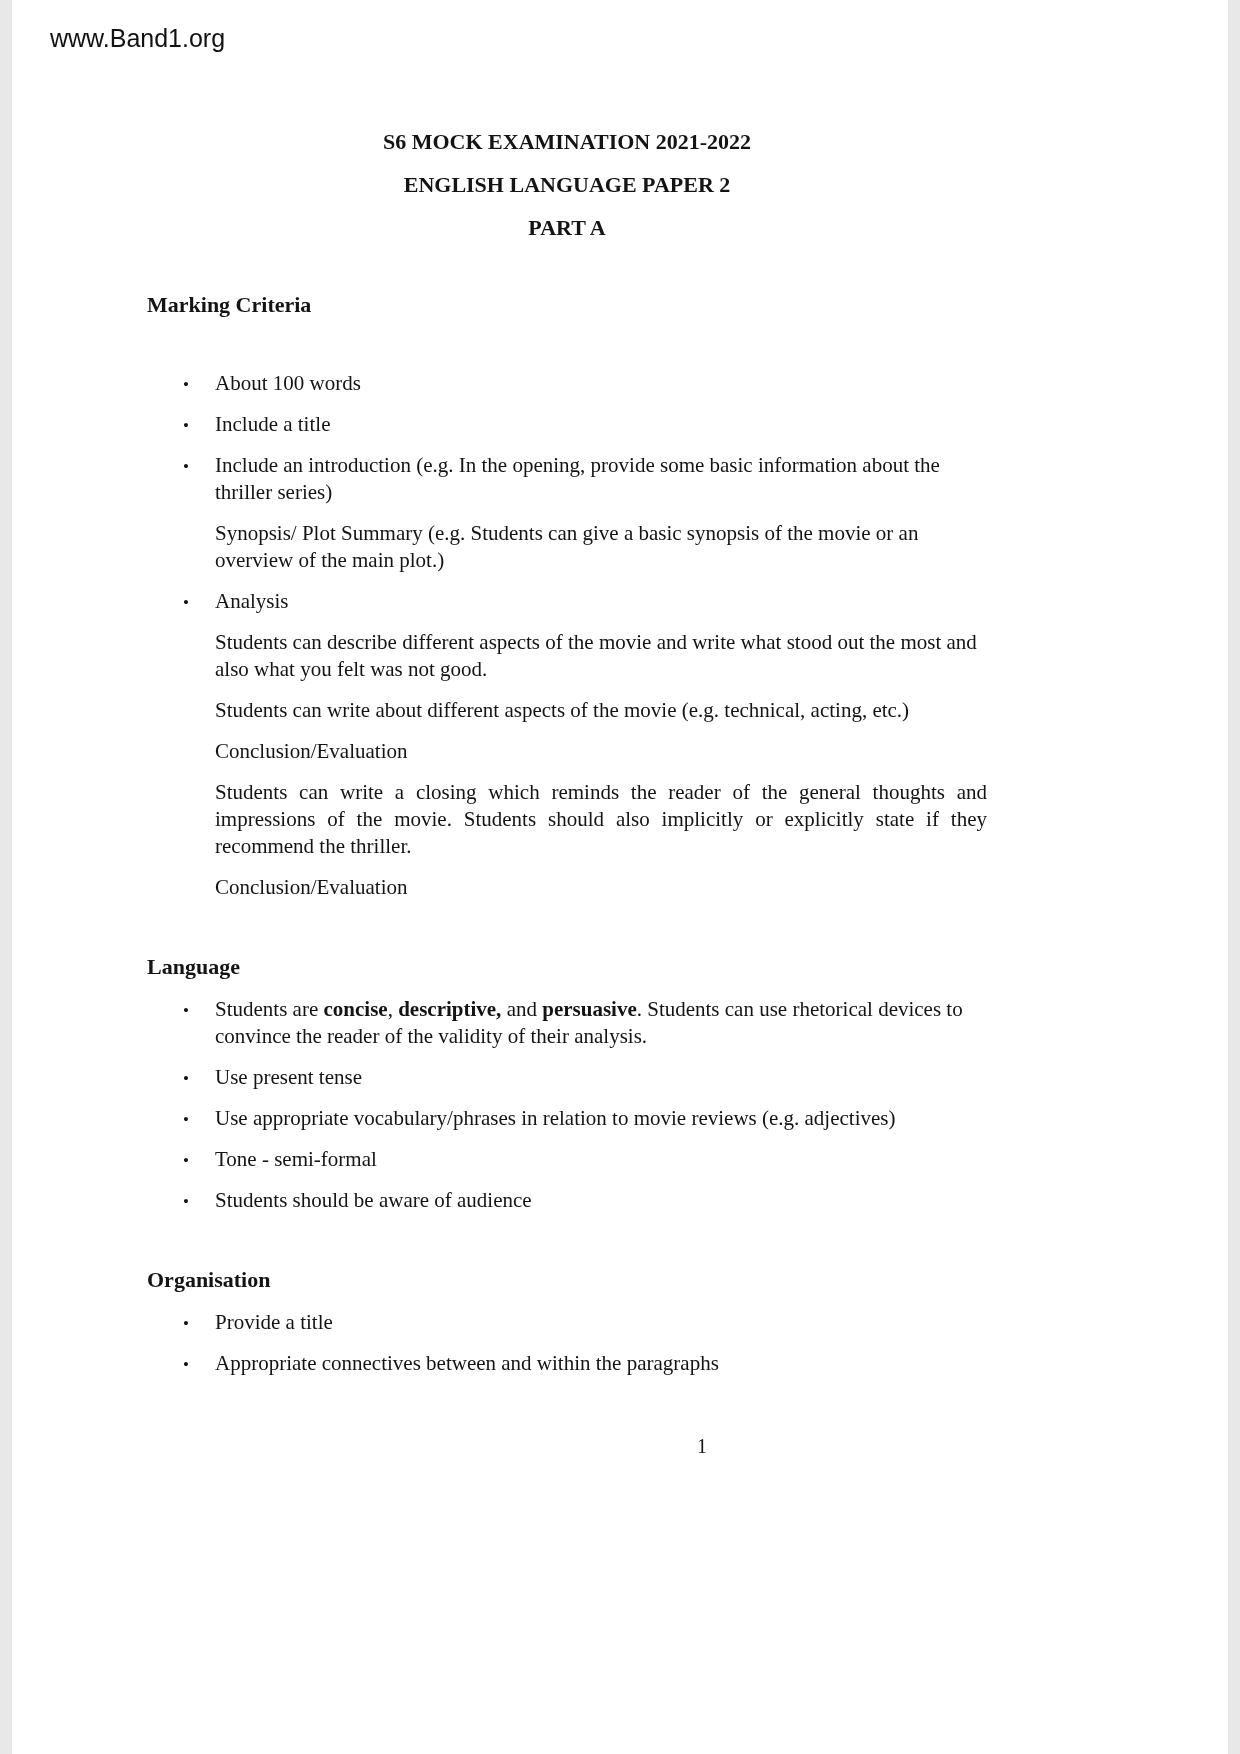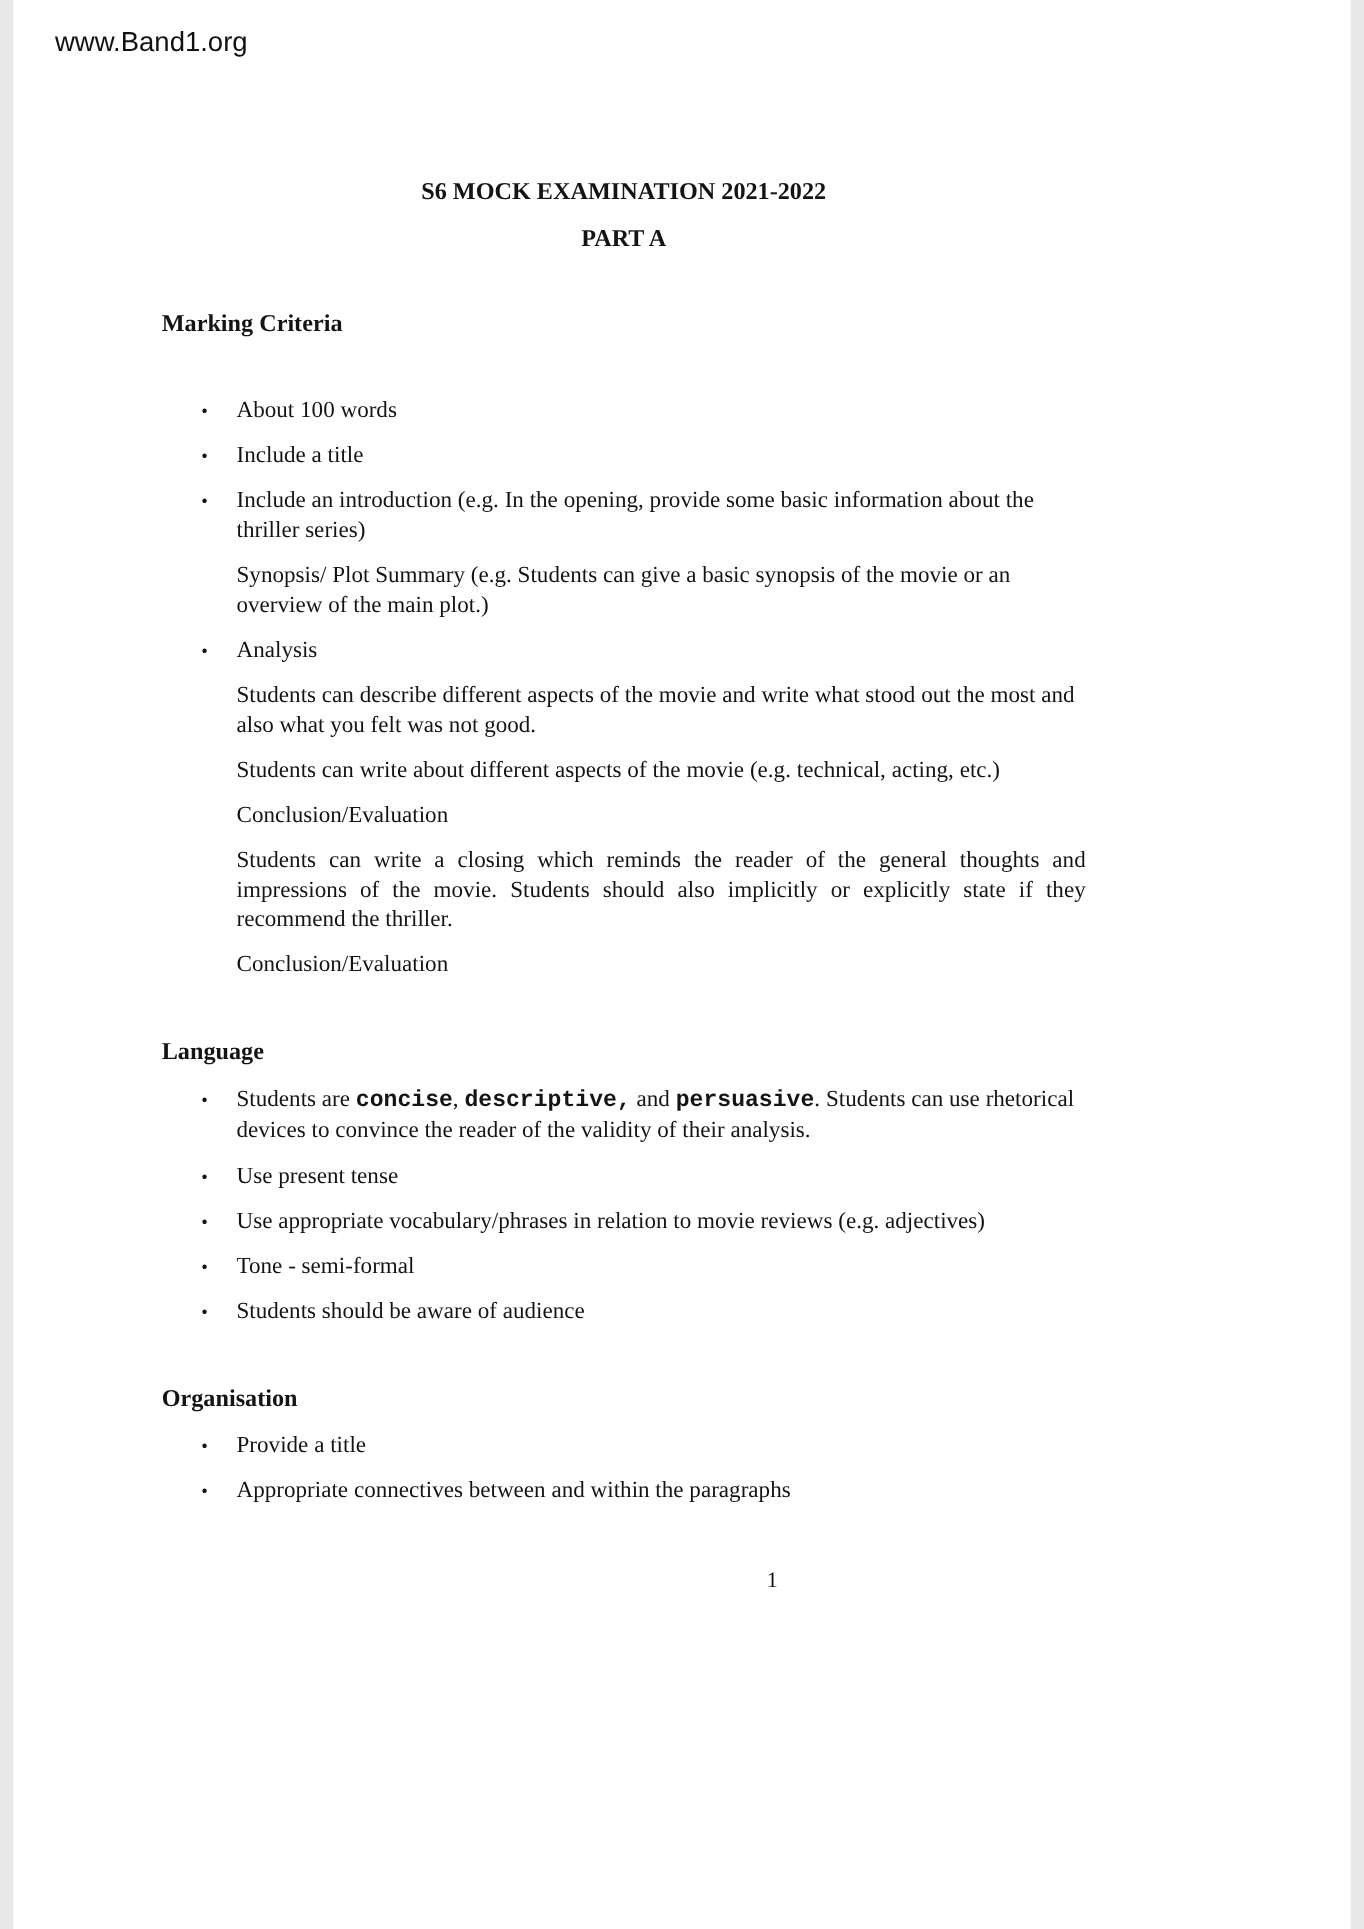--- a/index.html
+++ b/index.html
@@ -32,7 +32,7 @@
     font-size: 21px;
     line-height: 27px;
   }
-  .doc-title { text-align: center; margin-top: 32px; }
+  .doc-title { text-align: center; }
   .title-line {
     font-weight: bold;
     font-size: 22px;

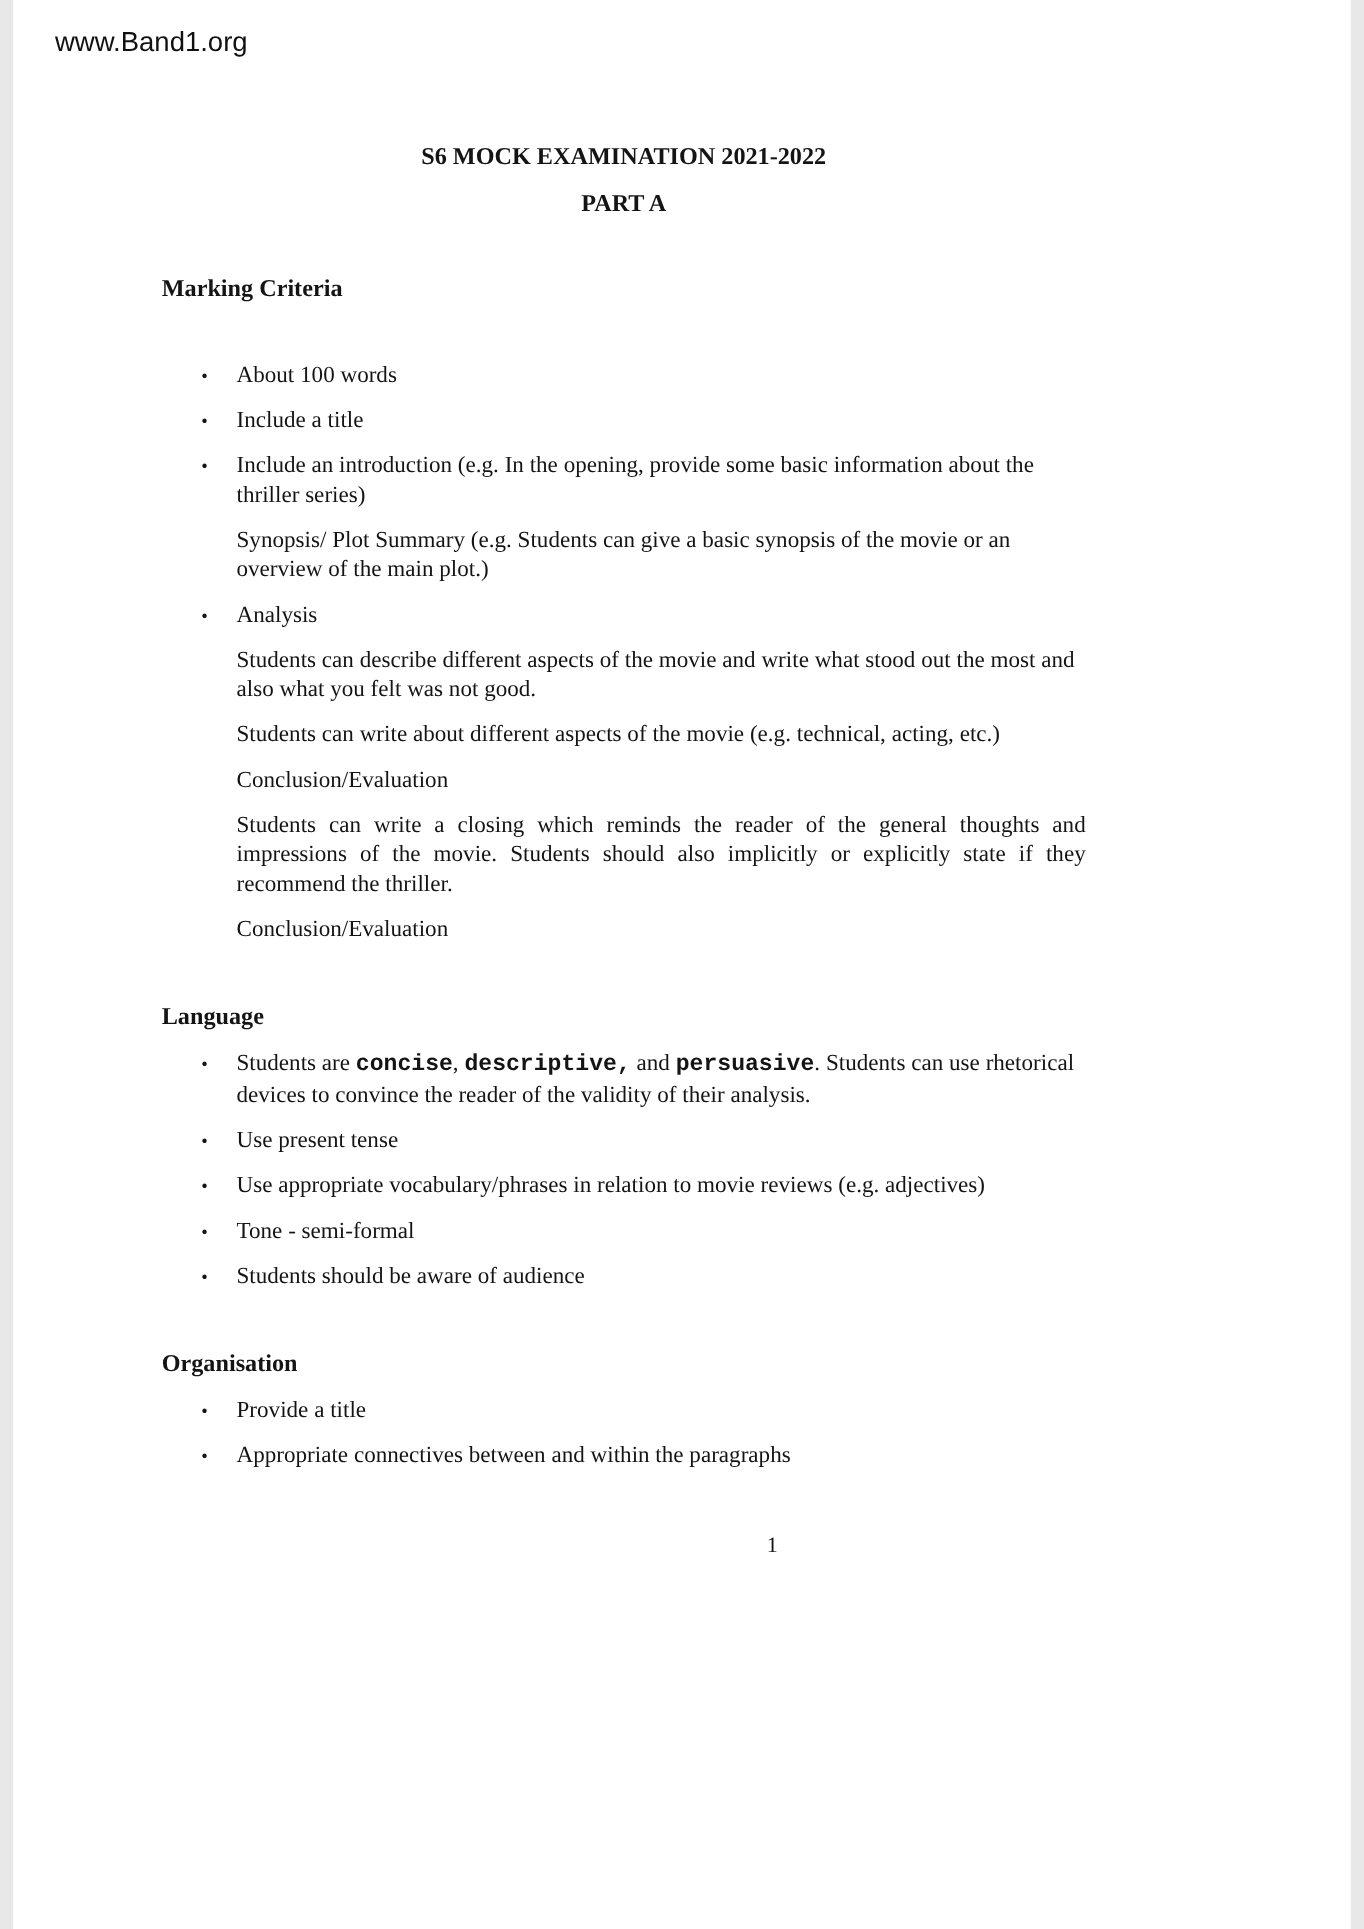--- a/index.html
+++ b/index.html
@@ -87,6 +87,7 @@
 
     <div class="doc-title">
       <div class="title-line">S6 MOCK EXAMINATION 2021-2022</div>
+      <div class="title-line">ENGLISH LANGUAGE PAPER 2</div>
       <div class="title-line">PART A</div>
     </div>
 

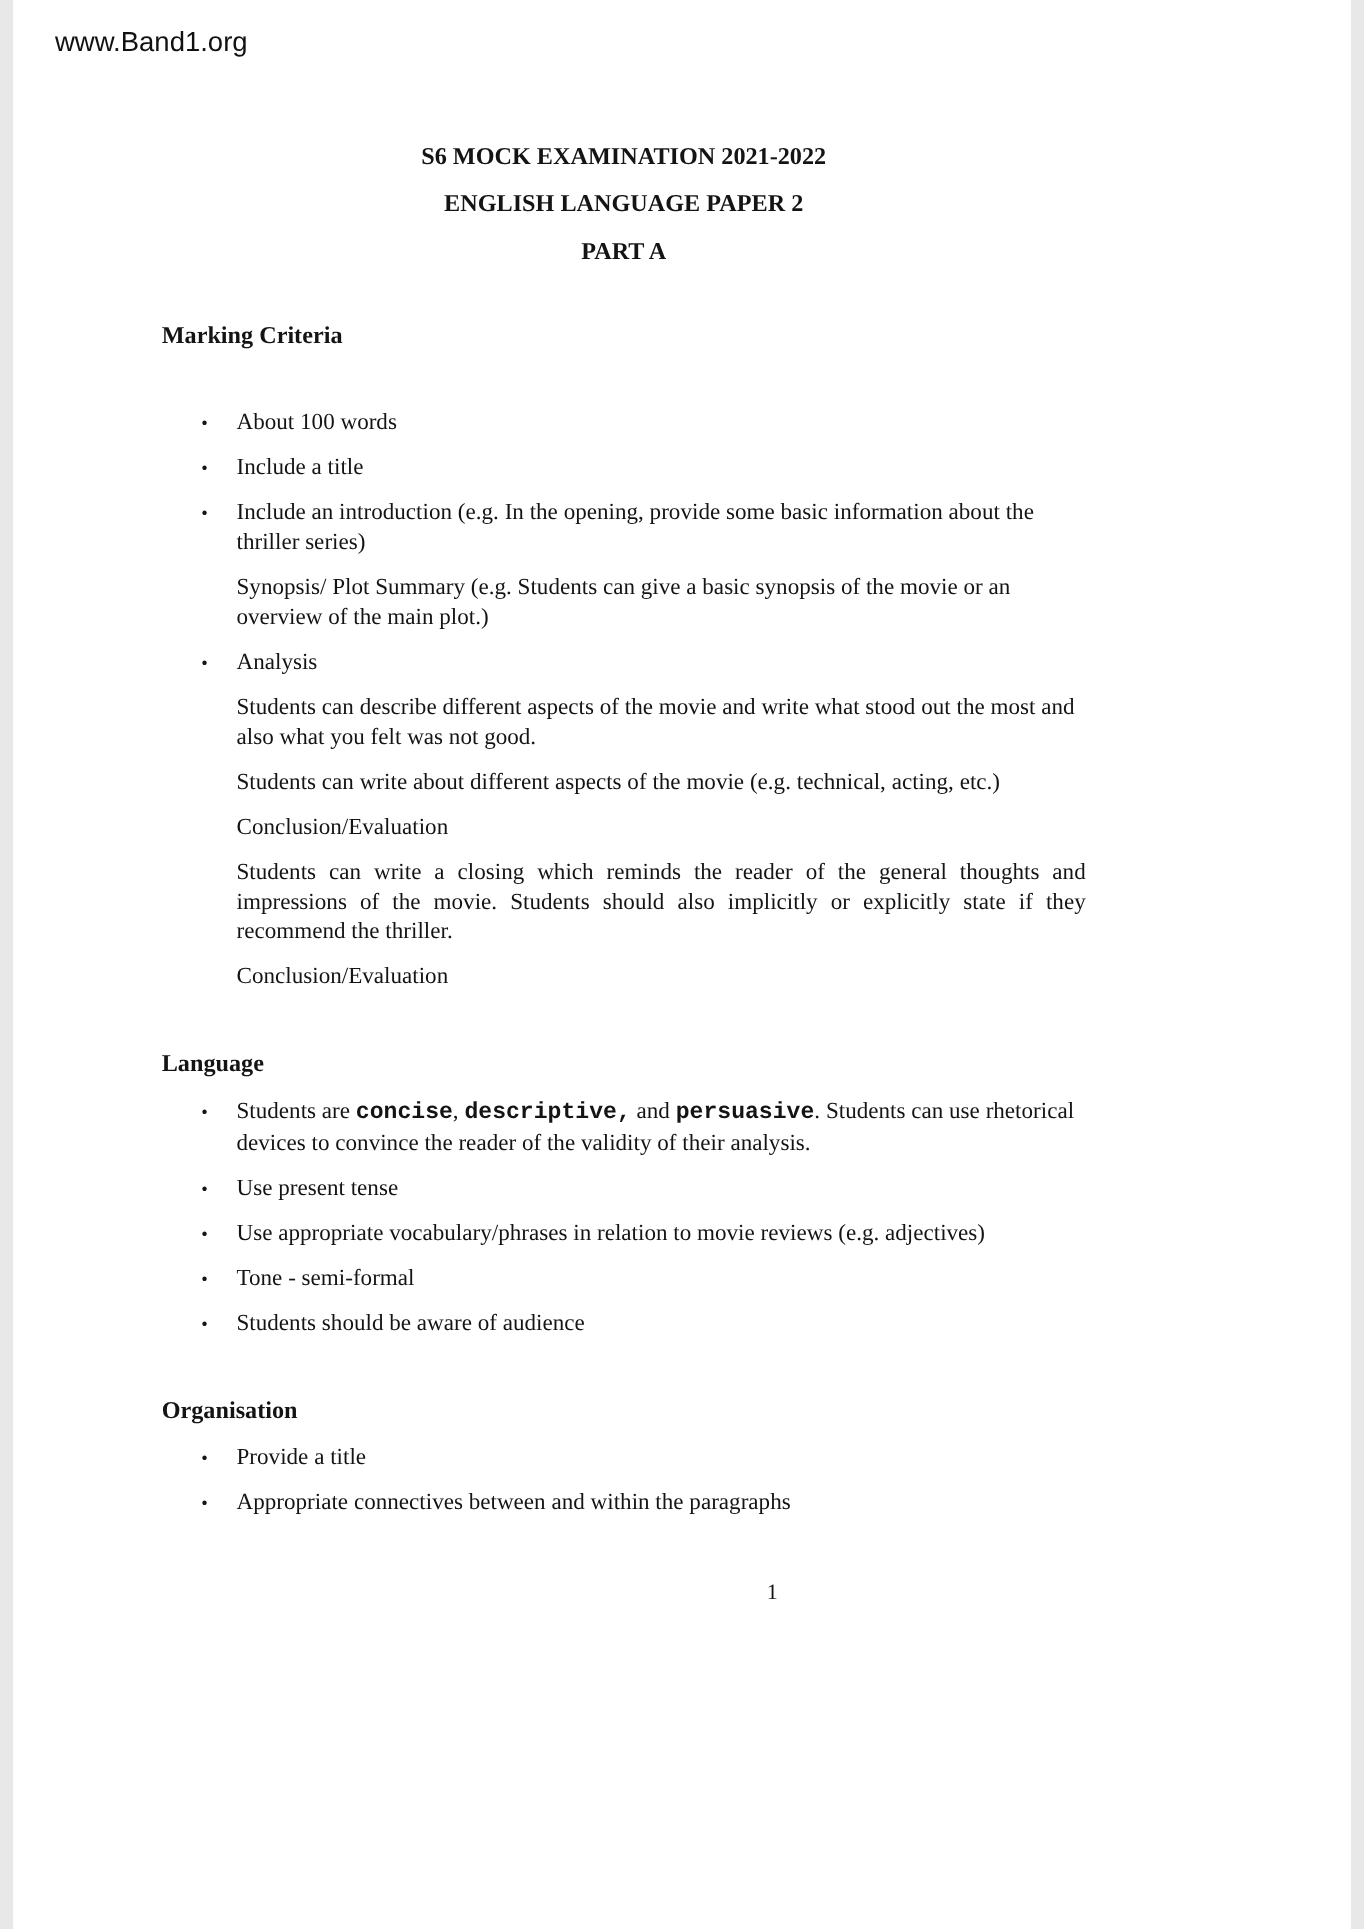--- a/index.html
+++ b/index.html
@@ -66,7 +66,7 @@
     font-size: 17px;
     line-height: 27px;
   }
-  .b { font-weight: bold; font-family: Liberation Mono, monospace; }
+  .b { font-weight: bold; }
   .page-number {
     width: 840px;
     margin-left: 135px;

